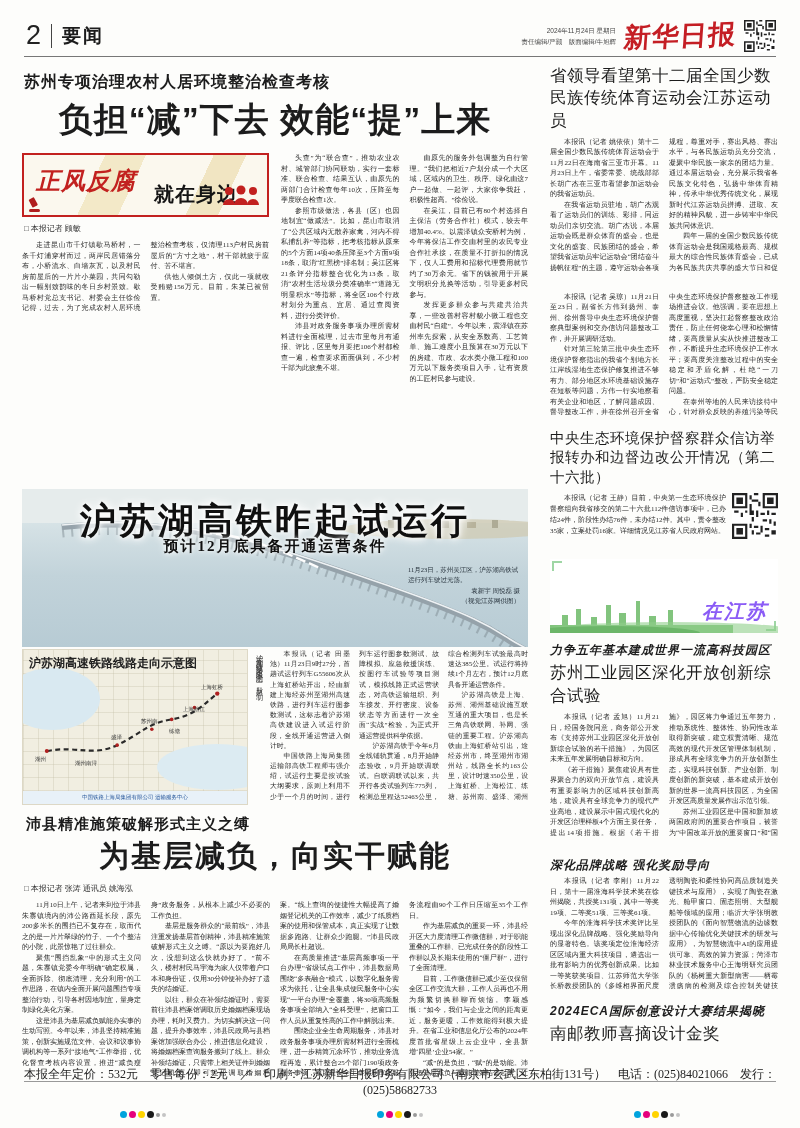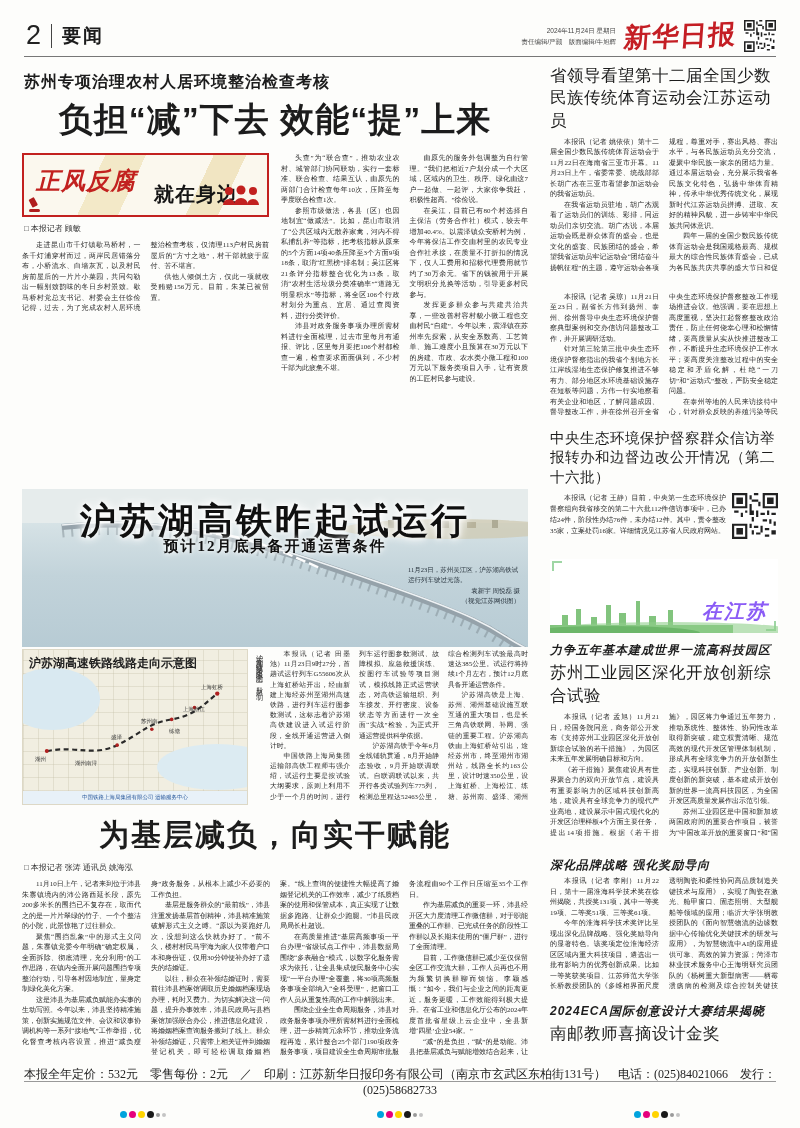--- a/index.html
+++ b/index.html
@@ -246,6 +246,7 @@
       </div>
 
       <div class="px">
+        <div class="px-kicker">沛县精准施策破解形式主义之缚</div>
         <div class="px-head">为基层减负，向实干赋能</div>
         <div class="byline">□ 本报记者 张涛 通讯员 姚海泓</div>
         <div class="cols px-body">

